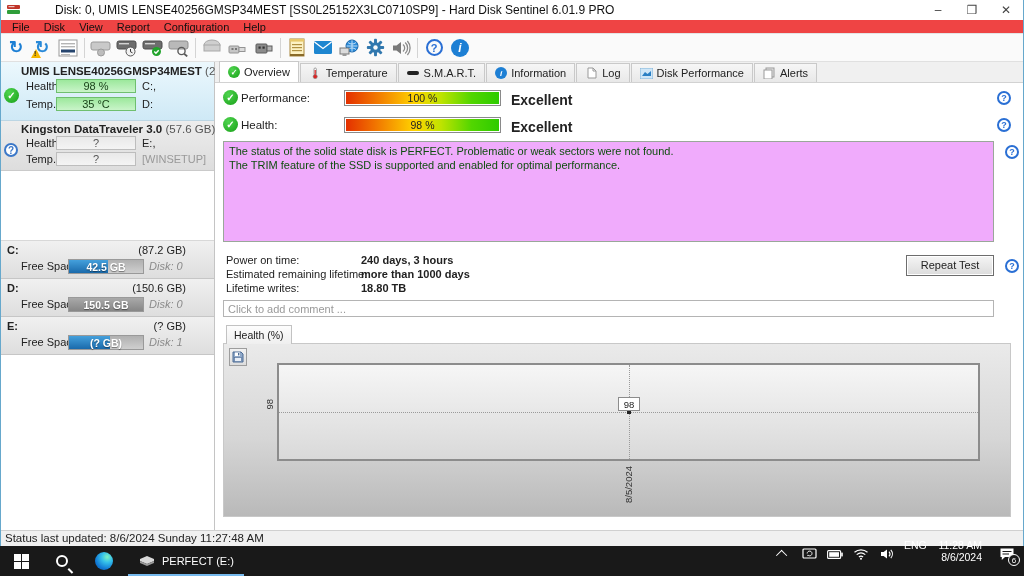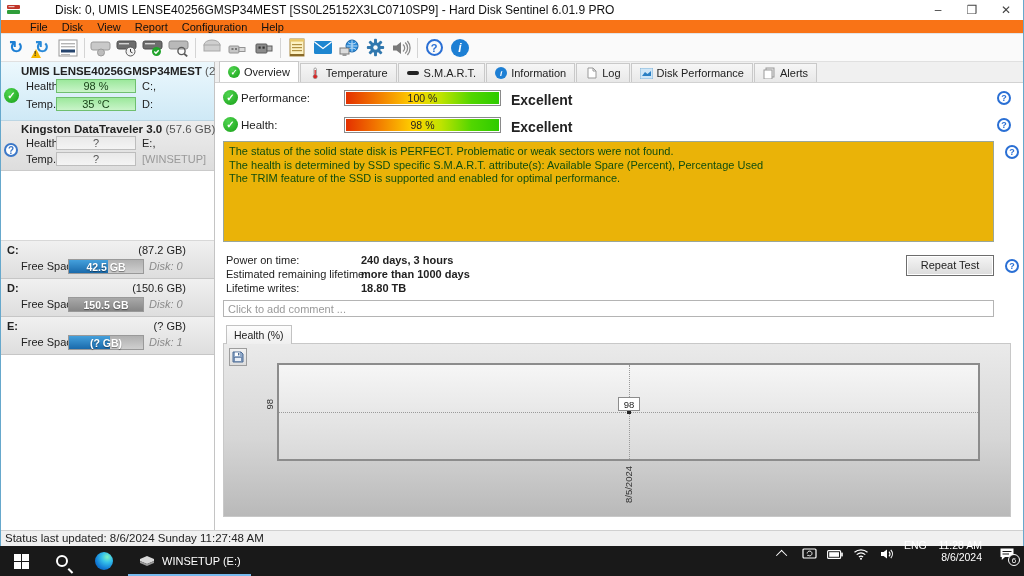--- a/index.html
+++ b/index.html
@@ -15,7 +15,7 @@
   .win-controls { position:absolute; right:0; top:0; height:20px; display:flex; }
   .win-btn { width:34px; height:20px; display:flex; align-items:center; justify-content:center; color:#444; font-size:12px; }
 
-  .menubar { height:14px; background:#f97316; display:flex; align-items:center; padding-left:22px; border-bottom:1px solid #e4e4e4; }
+  .menubar { height:14px; background:#ef4444; display:flex; align-items:center; padding-left:4px; border-bottom:1px solid #e4e4e4; }
   .menu-item { padding:0 7px; font-size:11px; color:#111; }
 
   .toolbar { height:28px; background:#fafafa; display:flex; align-items:center; padding-left:2px; border-bottom:1px solid #e0e0e0; }

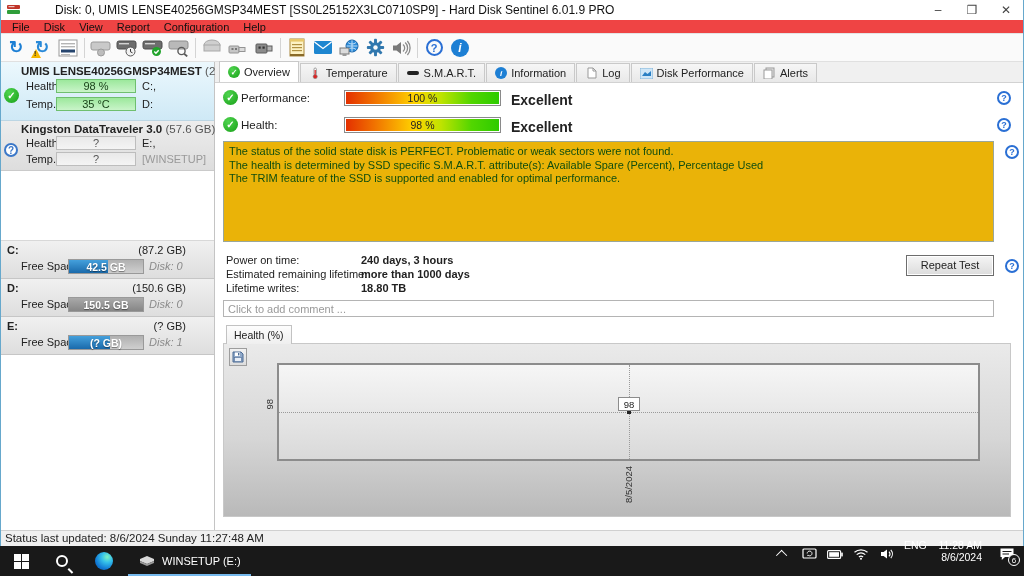--- a/index.html
+++ b/index.html
@@ -85,7 +85,7 @@
   .help-ico { width:14px; height:14px; border-radius:50%; border:2px solid #2a6fd4; color:#2a6fd4; font-size:9px; font-weight:bold; display:inline-flex; align-items:center; justify-content:center; background:#fff; }
   .help-abs { position:absolute; }
 
-  .status-box { position:absolute; left:8px; top:58px; width:771px; height:101px; background:#eab308; border:1px solid #9aa79a; padding:3px 5px; color:#0f4d0f; line-height:13.5px; font-size:11px; }
+  .status-box { position:absolute; left:8px; top:58px; width:771px; height:101px; background:#f0abfc; border:1px solid #9aa79a; padding:3px 5px; color:#0f4d0f; line-height:13.5px; font-size:11px; }
   .status-box .bold-line { font-weight:bold; margin-top:13px; }
 
   .info-rows { position:absolute; left:11px; top:170px; }

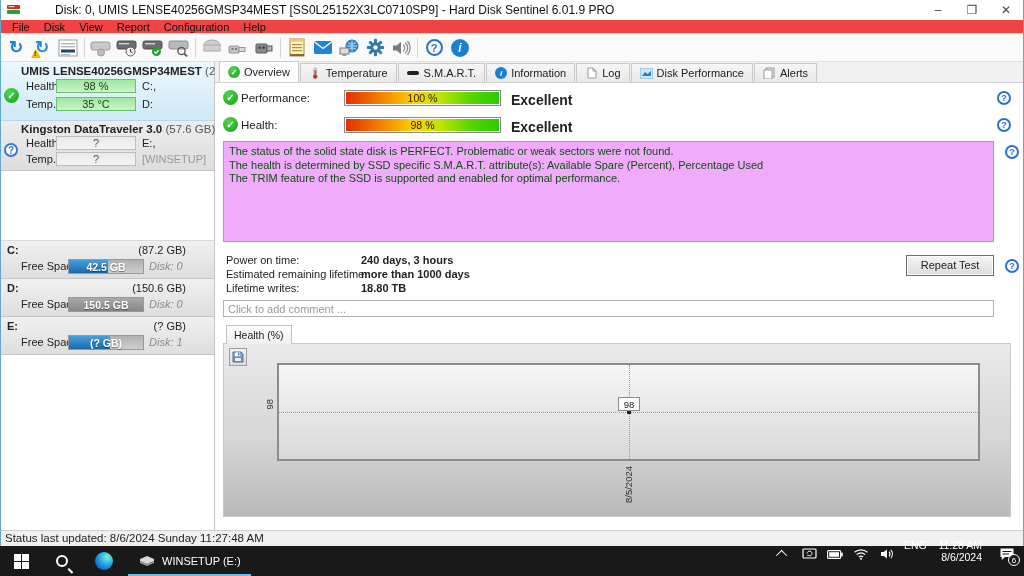--- a/index.html
+++ b/index.html
@@ -452,7 +452,6 @@
 
           <div class="status-box">
             <div>The status of the solid state disk is PERFECT. Problematic or weak sectors were not found.</div>
-            <div>The health is determined by SSD specific S.M.A.R.T. attribute(s):  Available Spare (Percent), Percentage Used</div>
             <div>The TRIM feature of the SSD is supported and enabled for optimal performance.</div>
           </div>
           <span class="help-ico help-abs" style="left:790px; top:62px;">?</span>

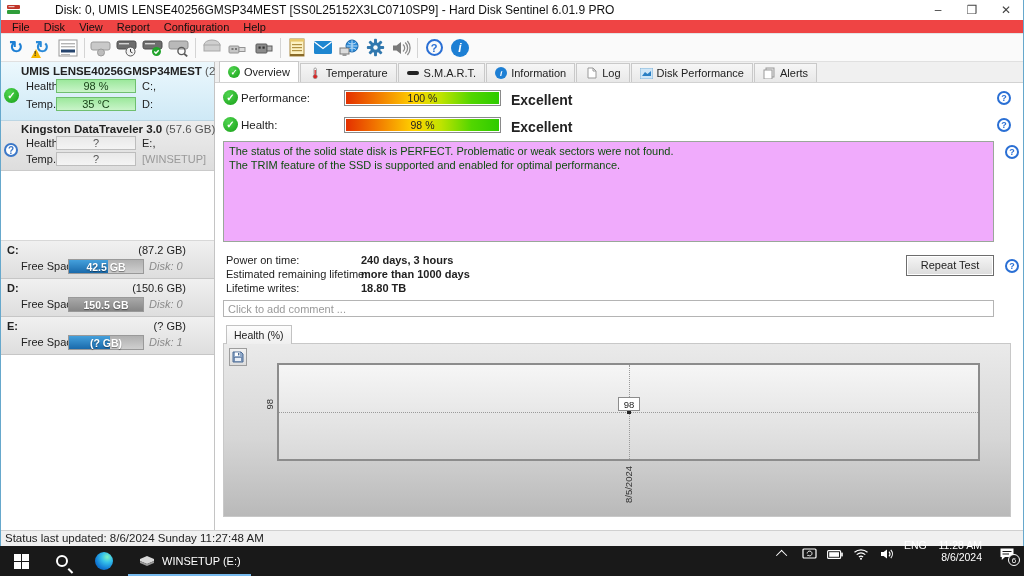--- a/index.html
+++ b/index.html
@@ -514,7 +514,7 @@
           <path d="M2 4l7-3 7 3v2l-7 3-7-3z" fill="#d9d9d9"></path>
           <path d="M2 6l7 3 7-3v2l-7 3-7-3z" fill="#9a9a9a"></path>
         </svg>
-      <span>WINSETUP (E:)</span>
+      <span>PERFECT (E:)</span>
       <span class="underline"></span>
     </div>
     <div class="tray">

